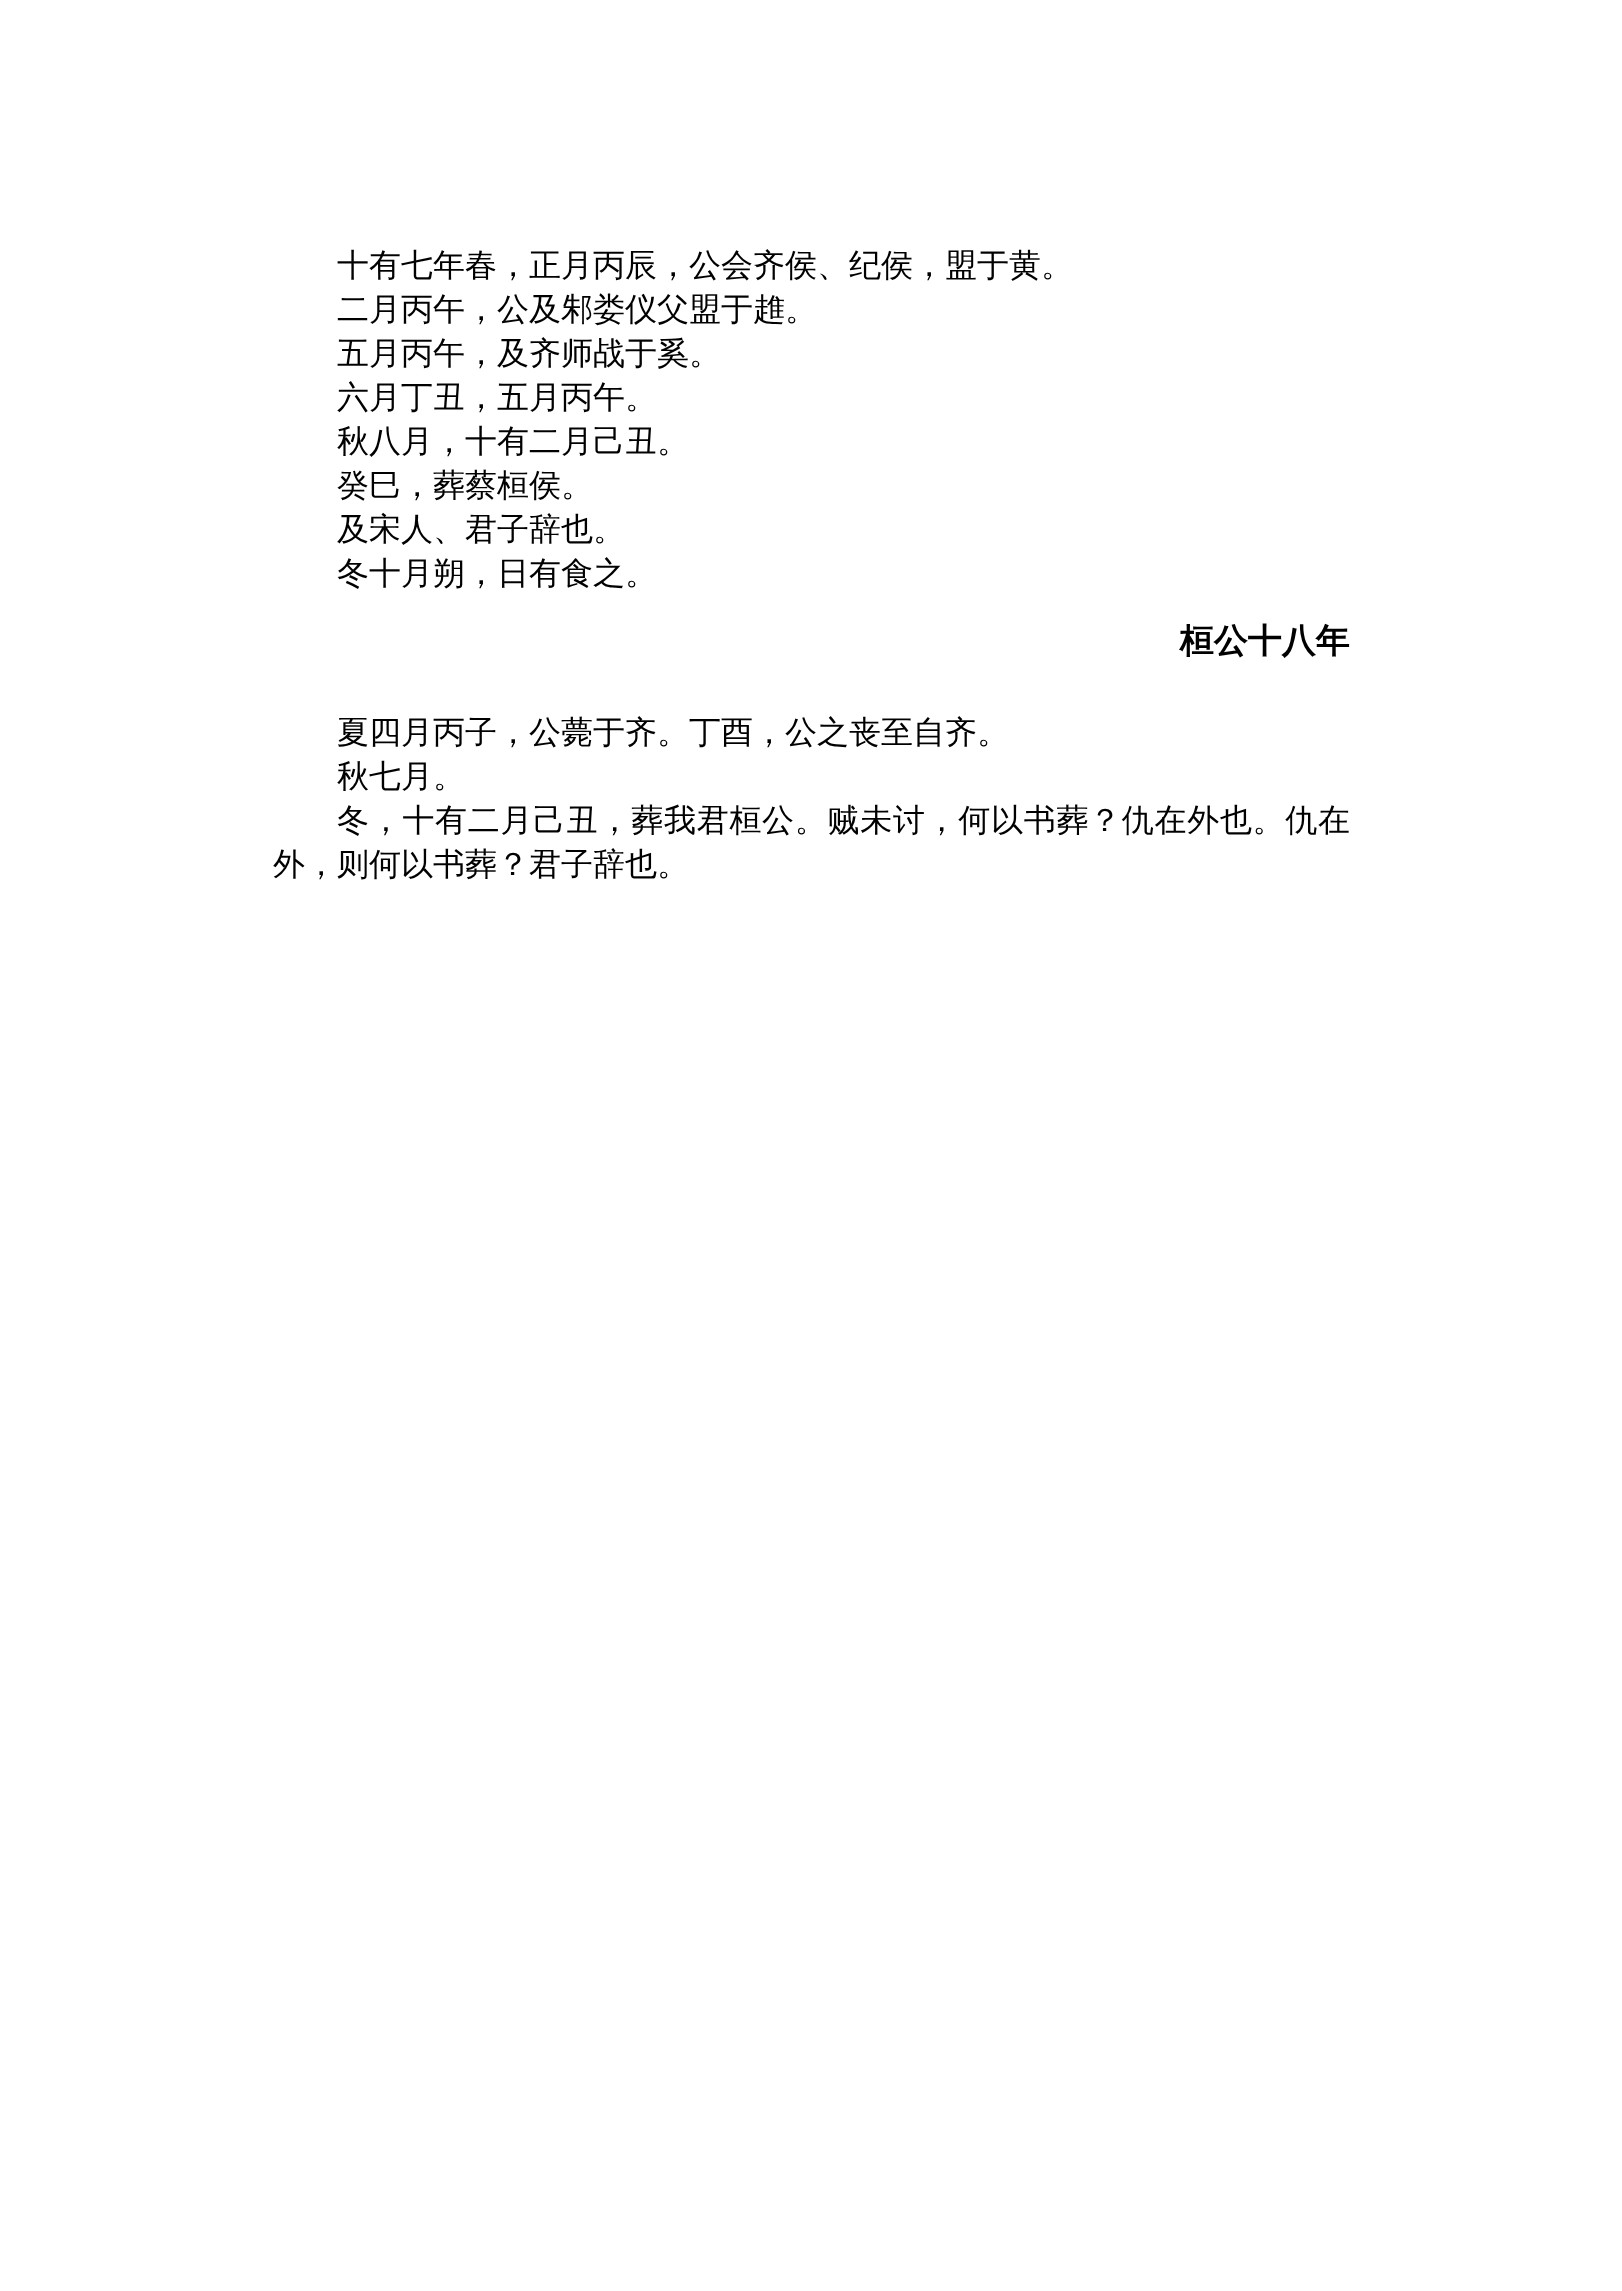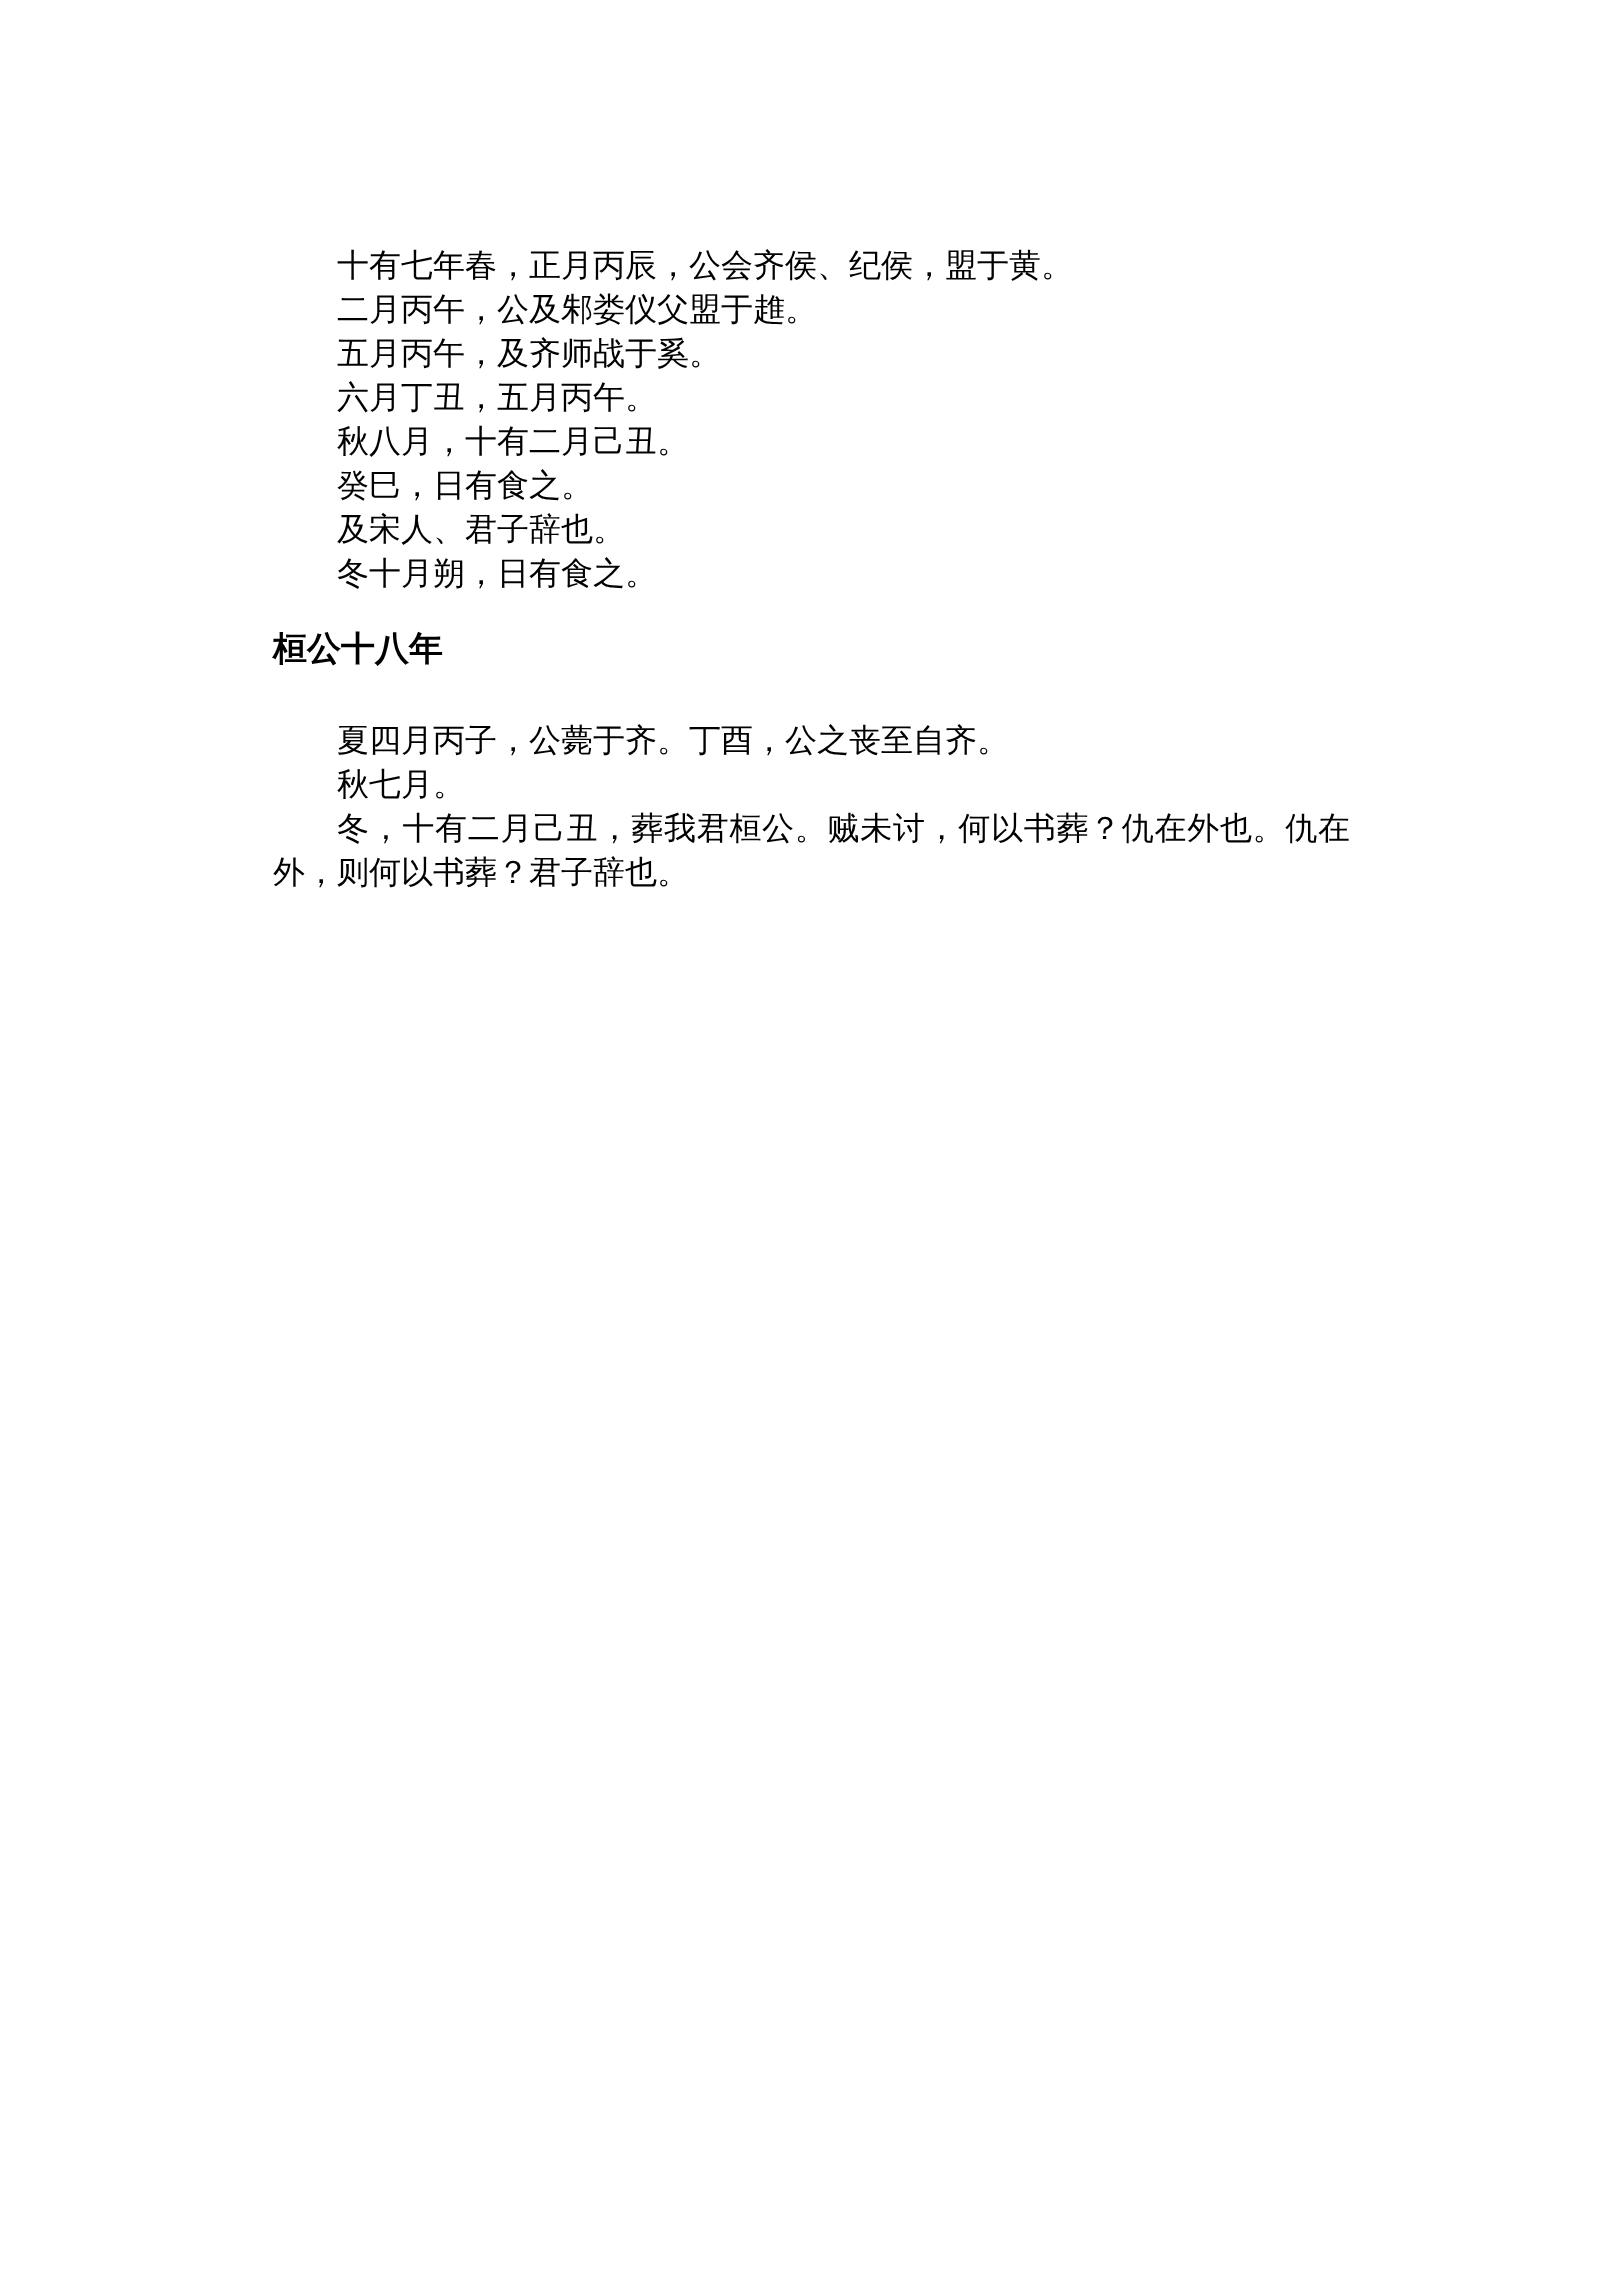--- a/index.html
+++ b/index.html
@@ -51,7 +51,7 @@
     <p>五月丙午，及齐师战于奚。</p>
     <p>六月丁丑，五月丙午。</p>
     <p>秋八月，十有二月己丑。</p>
-    <p>癸巳，日有食之。</p>
+    <p>癸巳，葬蔡桓侯。</p>
     <p>及宋人、君子辞也。</p>
     <p>冬十月朔，日有食之。</p>
   </section>

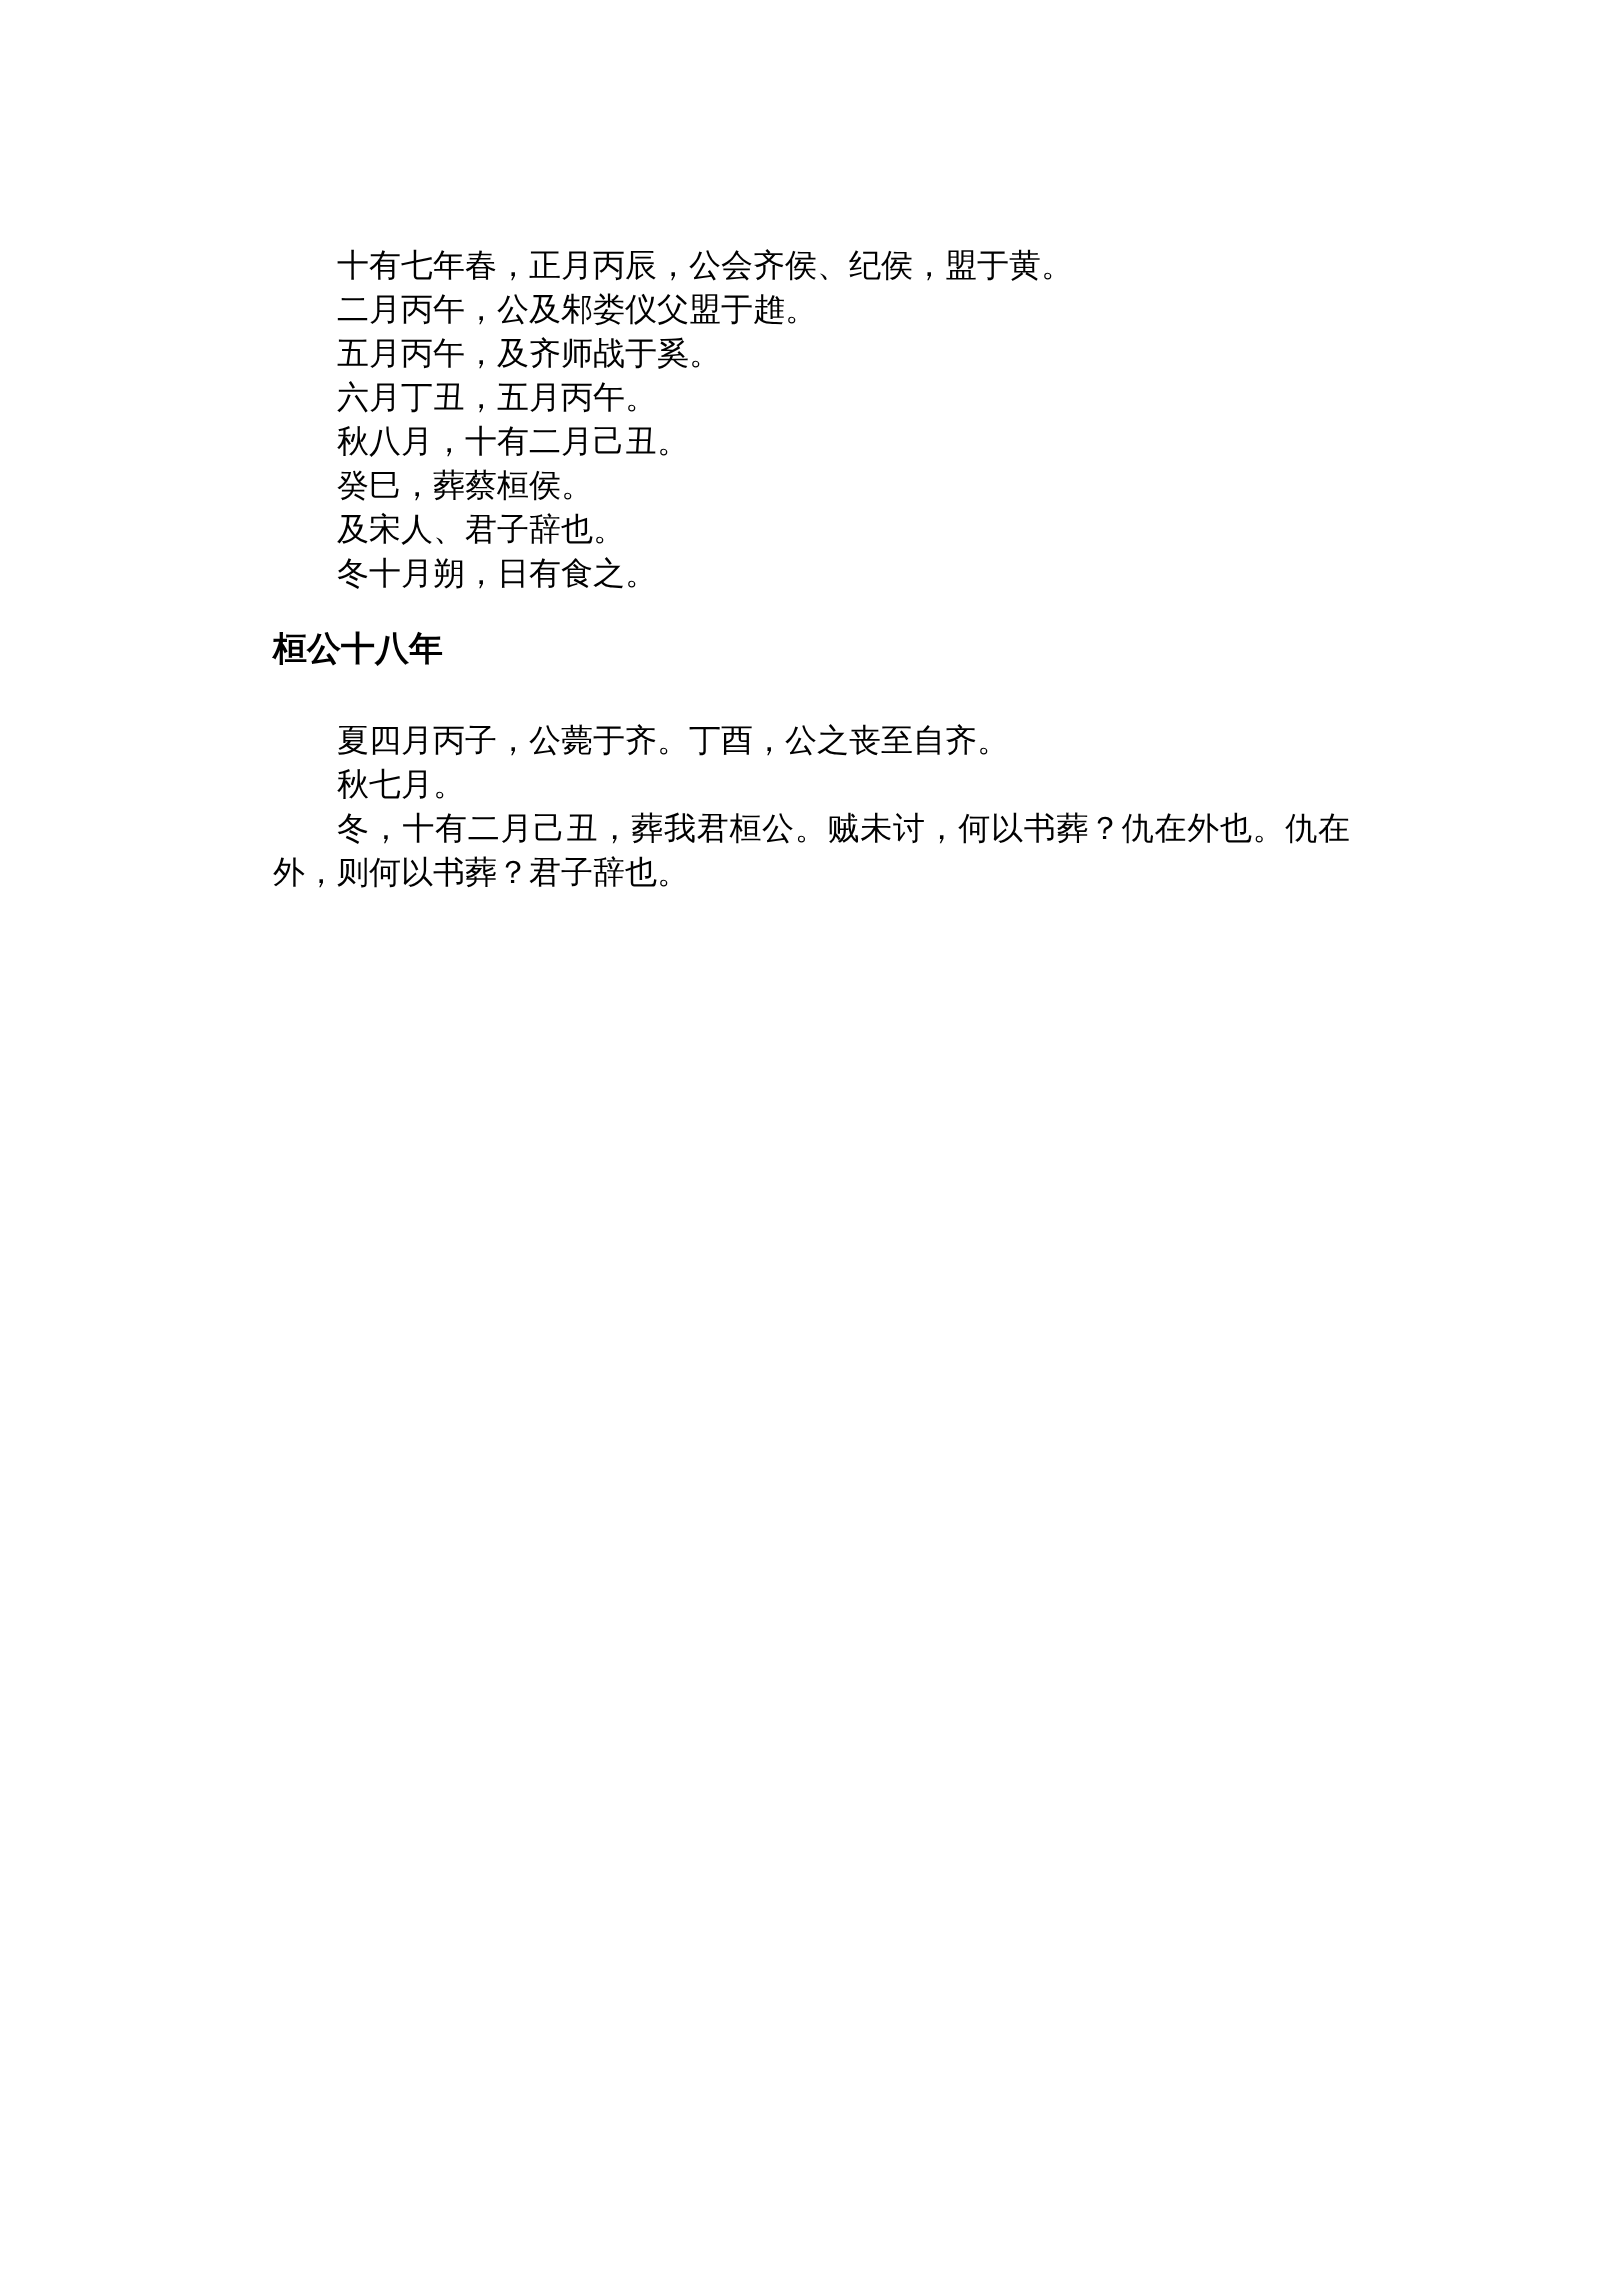--- a/index.html
+++ b/index.html
@@ -32,11 +32,11 @@
     text-align: justify;
   }
   .chapter-heading {
-    margin: 28px 0 51px 0;
+    margin: 20px 0 51px 0;
     font-size: 34px;
     line-height: 44px;
     font-weight: bold;
-    text-align: left;
+    text-align: right;
     color: #000000;
   }
 </style>

